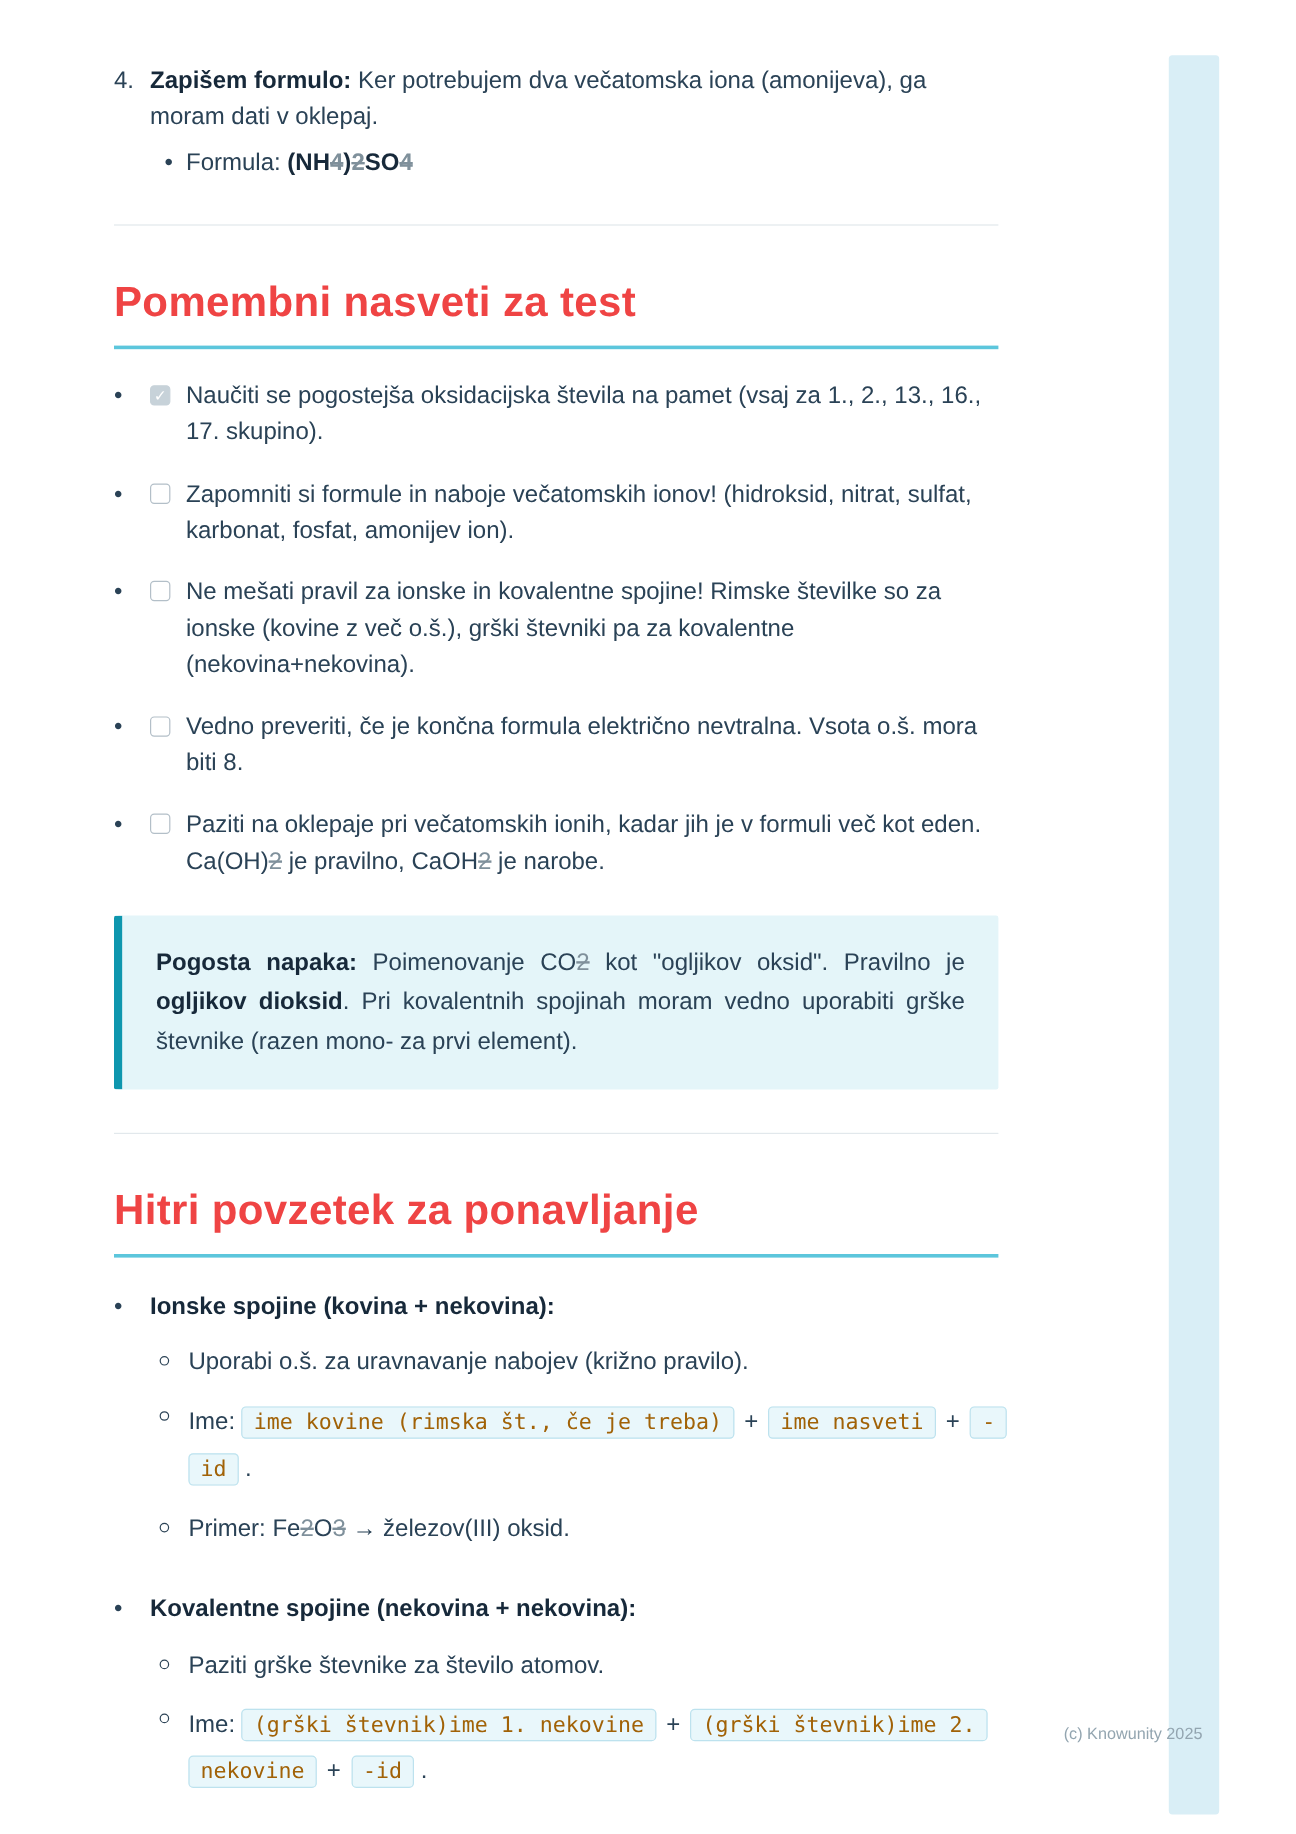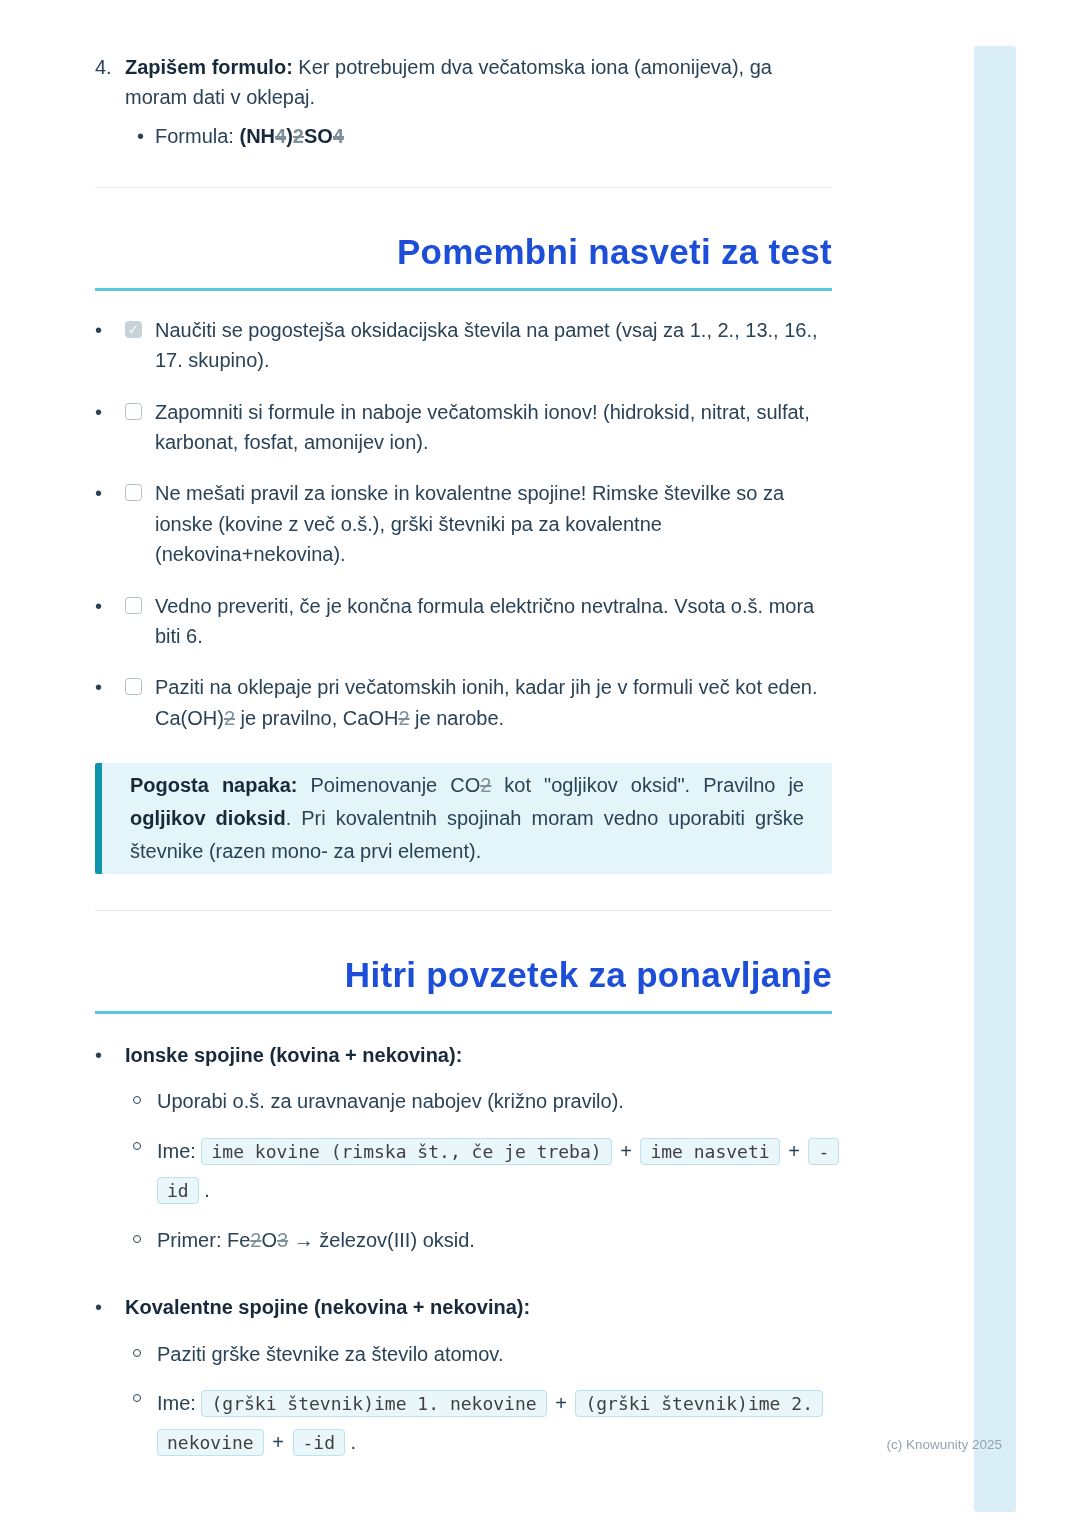--- a/index.html
+++ b/index.html
@@ -34,7 +34,7 @@
 
   hr.divider { border:none; border-top:1px solid #e2e8ec; margin:36px 0 0 0; }
 
-  h1 { margin:42px 0 0 13px; font-size:35px; font-weight:700; color:#1d4ed8; letter-spacing:.3px; line-height:1.25;text-align:right; }
+  h1 { margin:42px 0 0 0; font-size:35px; font-weight:700; color:#ef4444; letter-spacing:.3px; line-height:1.25; }
   .h-underline { height:3px; background:#5cc6dc; margin-top:14px; }
 
   

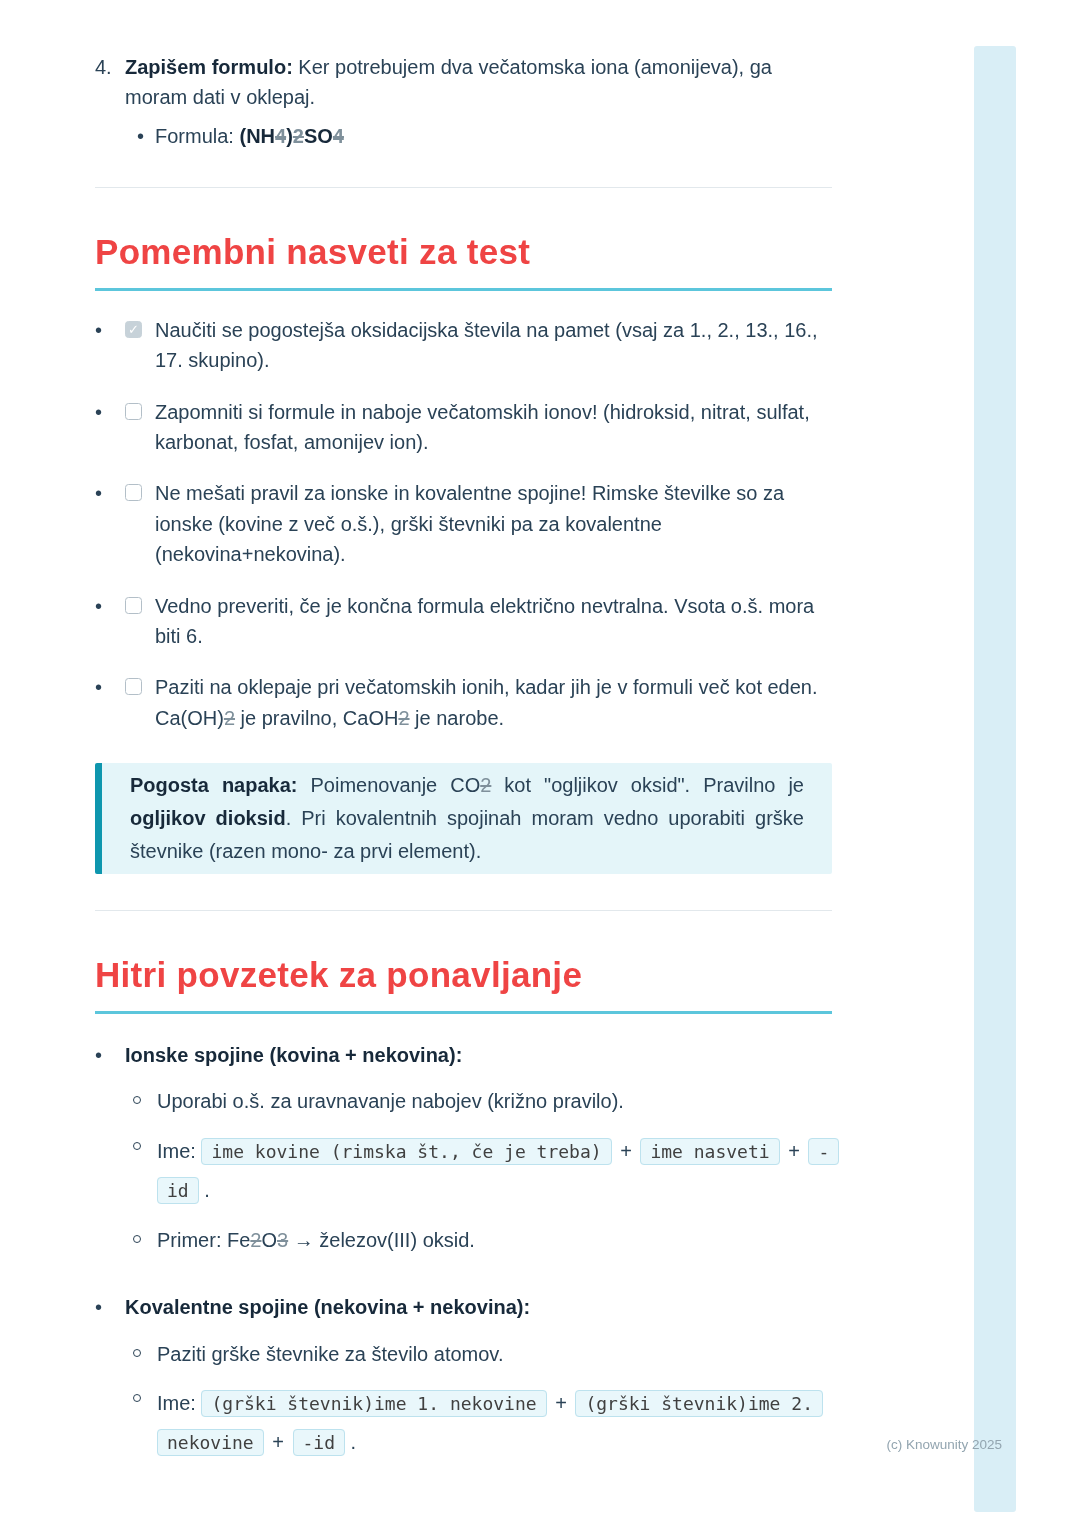--- a/index.html
+++ b/index.html
@@ -126,7 +126,7 @@
       <li class="check-item">
         <span class="dot">•</span>
         <span class="checkbox"></span>
-        <span class="li-text">Vedno preveriti, če je končna formula električno nevtralna. Vsota o.š. mora biti 6.</span>
+        <span class="li-text">Vedno preveriti, če je končna formula električno nevtralna. Vsota o.š. mora biti 8.</span>
       </li>
       <li class="check-item">
         <span class="dot">•</span>

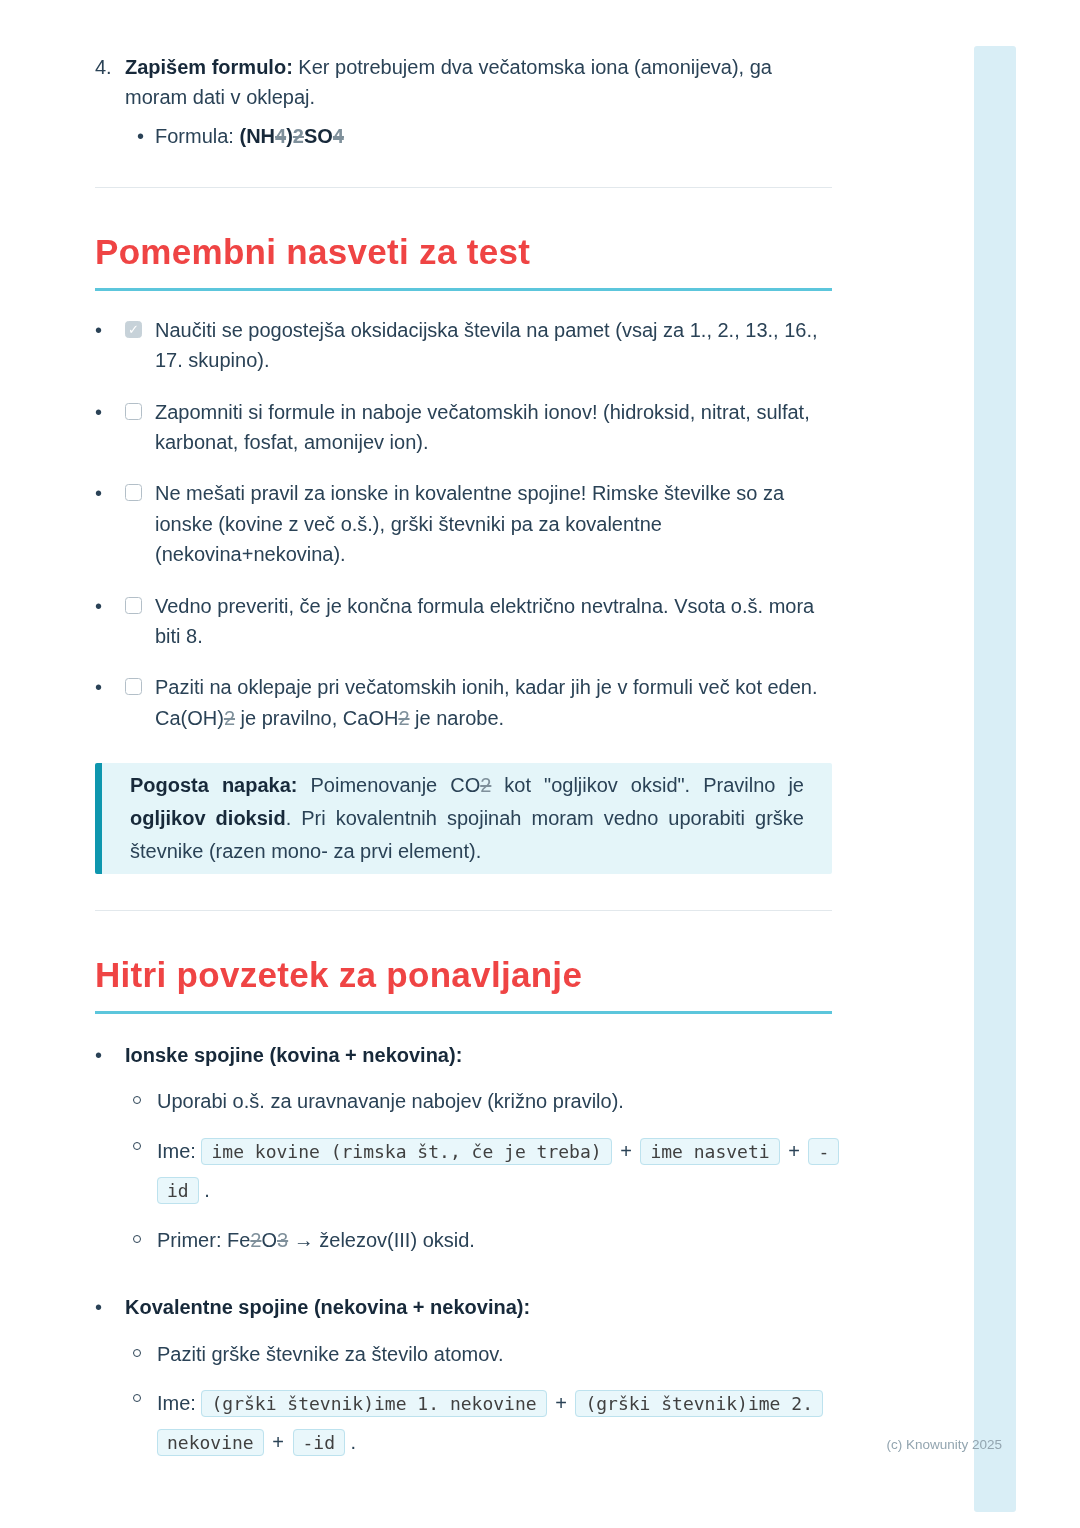--- a/index.html
+++ b/index.html
@@ -53,7 +53,7 @@
   
   .callout {
     margin-top:30px; background:#e4f5f9; border-left:7px solid #0e96ae;
-    padding:6px 28px; border-radius:2px;
+    padding:23px 28px; border-radius:2px;
   }
   .callout p { text-align:justify; line-height:1.65; }
 

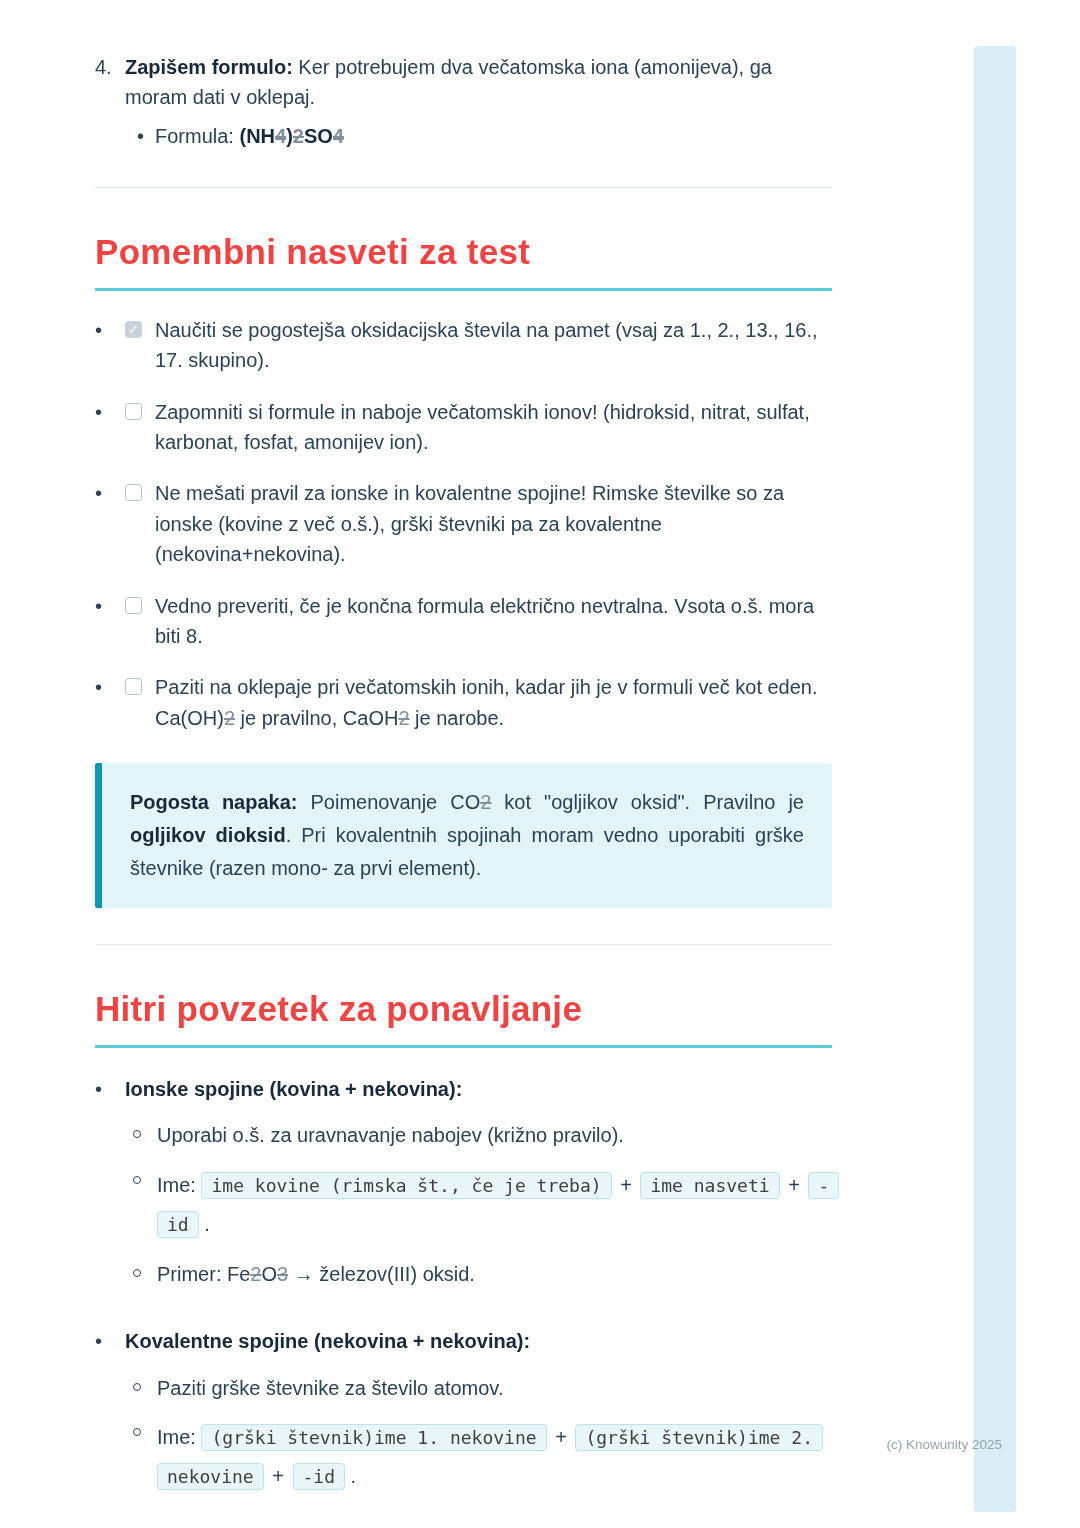--- a/index.html
+++ b/index.html
@@ -72,7 +72,7 @@
   .chips-line { line-height:1.95; }
   .chip {
     font-family:"DejaVu Sans Mono","Liberation Mono",monospace;
-    font-size:18px; color:#404040; background:#e9f7fb;
+    font-size:18px; color:#a16207; background:#e9f7fb;
     border:1px solid #bde2ee; border-radius:4px; padding:2px 9px;
     box-decoration-break:clone; -webkit-box-decoration-break:clone;
   }

